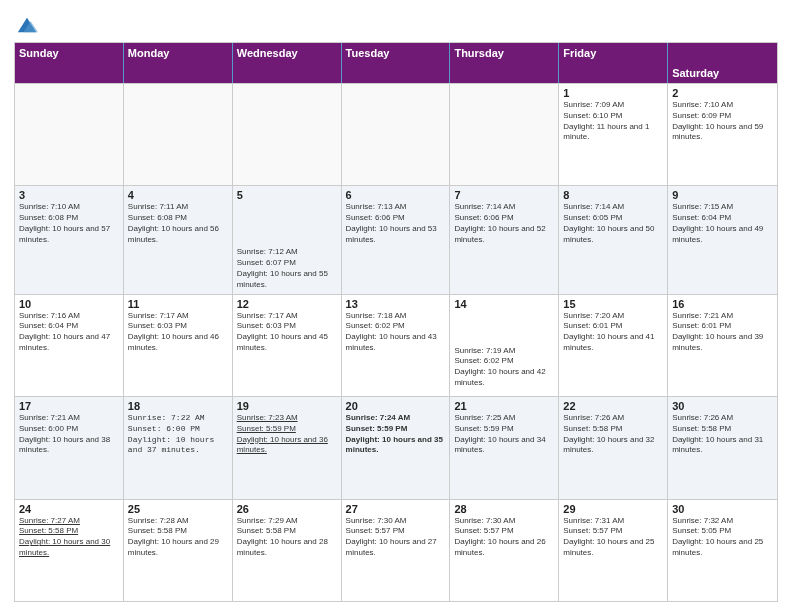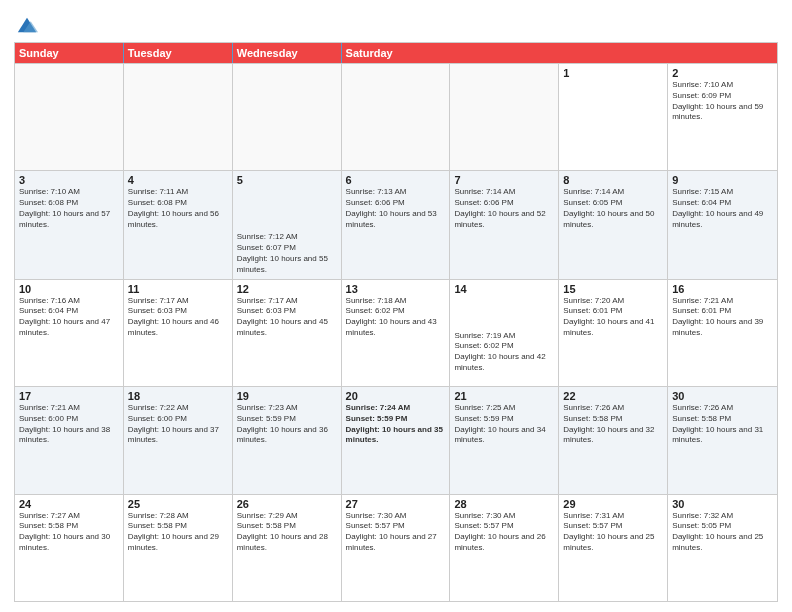--- a/index.html
+++ b/index.html
@@ -70,7 +70,7 @@
     .cal-header-row {
       display: grid;
       grid-template-columns: repeat(7, 1fr);
-      background: #ef4444;
+      background: #701a75;
     }
     .cal-header-cell {
       color: #fff;

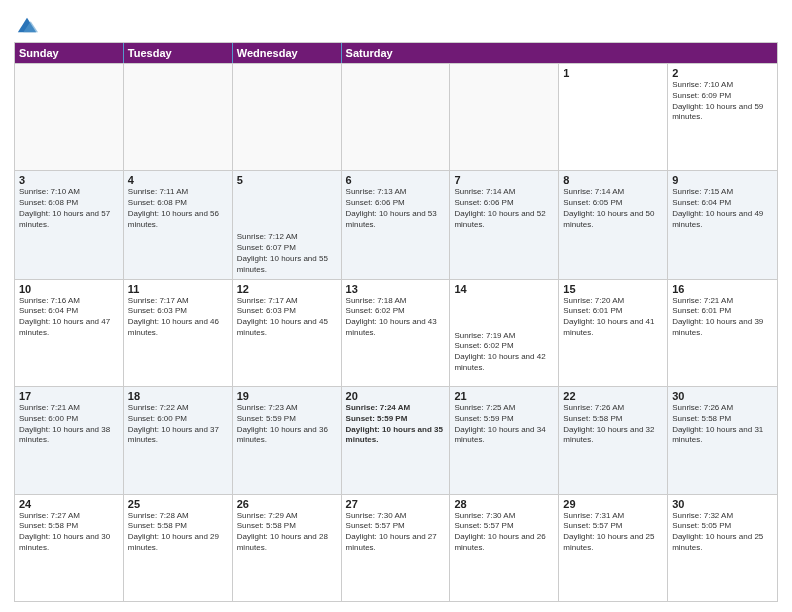--- a/index.html
+++ b/index.html
@@ -141,6 +141,7 @@
   <div class="calendar">
     <div class="cal-header-row">
     <div class="cal-header-cell">Sunday</div>
+        <div class="cal-header-cell">Monday</div>
         <div class="cal-header-cell">Tuesday</div>
         <div class="cal-header-cell">Wednesday</div>
         <div class="cal-header-cell">Saturday</div>

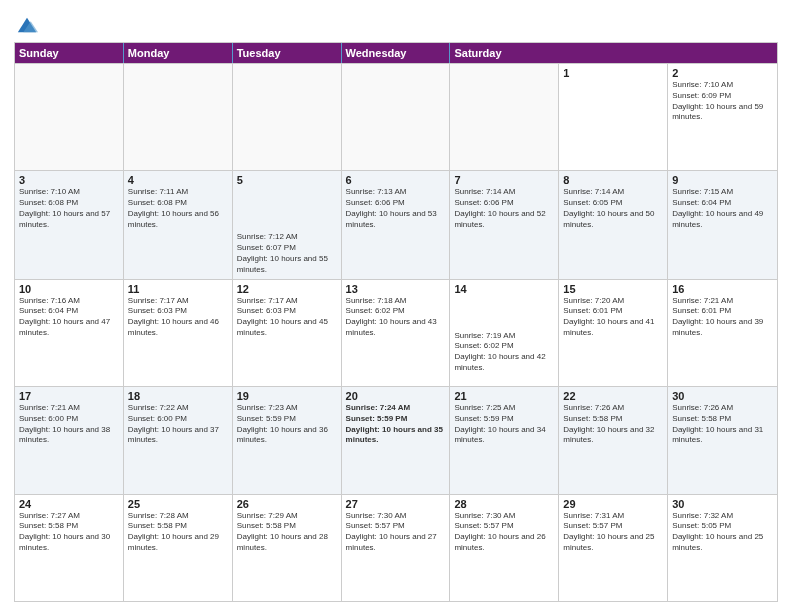--- a/index.html
+++ b/index.html
@@ -142,8 +142,8 @@
     <div class="cal-header-row">
     <div class="cal-header-cell">Sunday</div>
         <div class="cal-header-cell">Monday</div>
+        <div class="cal-header-cell">Wednesday</div>
         <div class="cal-header-cell">Tuesday</div>
-        <div class="cal-header-cell">Wednesday</div>
         <div class="cal-header-cell">Saturday</div>
       </div>
     <div class="cal-body">

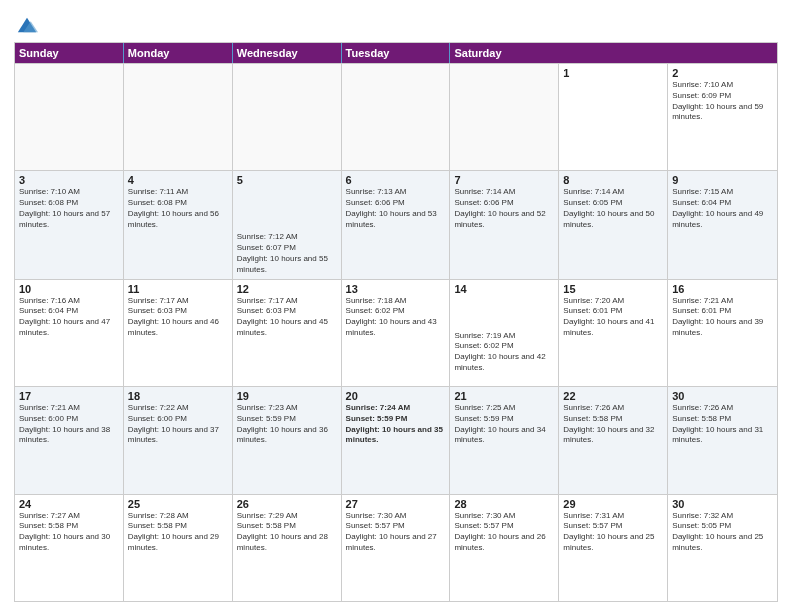--- a/index.html
+++ b/index.html
@@ -144,6 +144,7 @@
         <div class="cal-header-cell">Monday</div>
         <div class="cal-header-cell">Wednesday</div>
         <div class="cal-header-cell">Tuesday</div>
+        <div class="cal-header-cell">Thursday</div>
         <div class="cal-header-cell">Saturday</div>
       </div>
     <div class="cal-body">

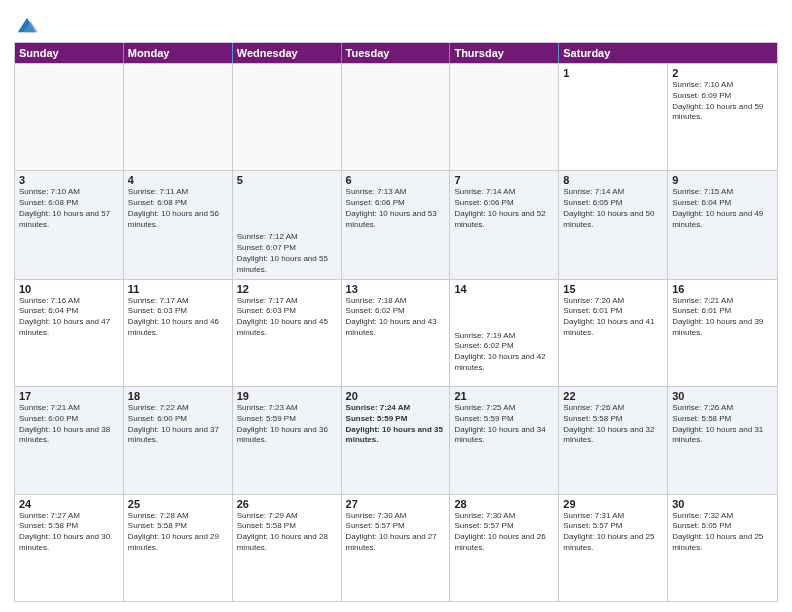--- a/index.html
+++ b/index.html
@@ -145,6 +145,7 @@
         <div class="cal-header-cell">Wednesday</div>
         <div class="cal-header-cell">Tuesday</div>
         <div class="cal-header-cell">Thursday</div>
+        <div class="cal-header-cell">Friday</div>
         <div class="cal-header-cell">Saturday</div>
       </div>
     <div class="cal-body">

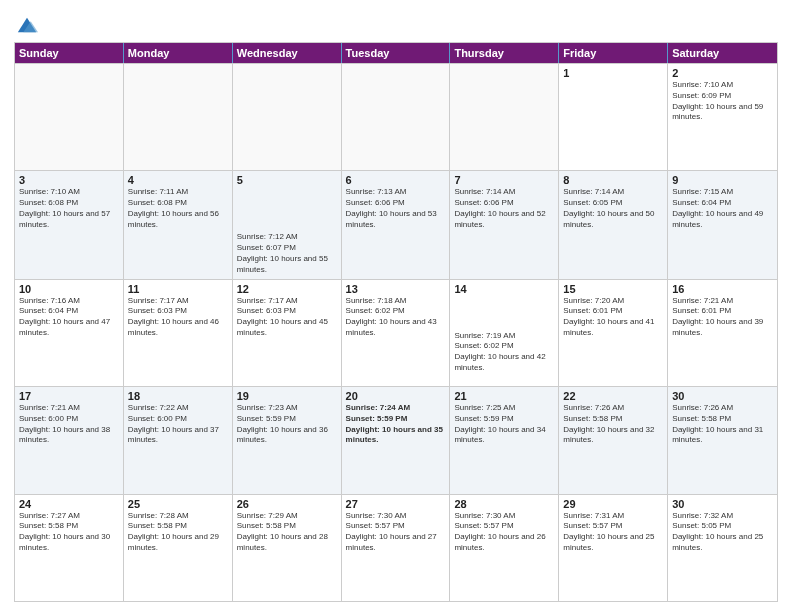--- a/index.html
+++ b/index.html
@@ -80,7 +80,7 @@
       border-right: 1px solid #5599cc;
       text-align: left;
     }
-    .cal-header-cell:last-child { border-right: none; }
+    .cal-header-cell:last-child { border-right: none; margin-top: 20px; }
     .cal-body {
       flex: 1;
       display: flex;

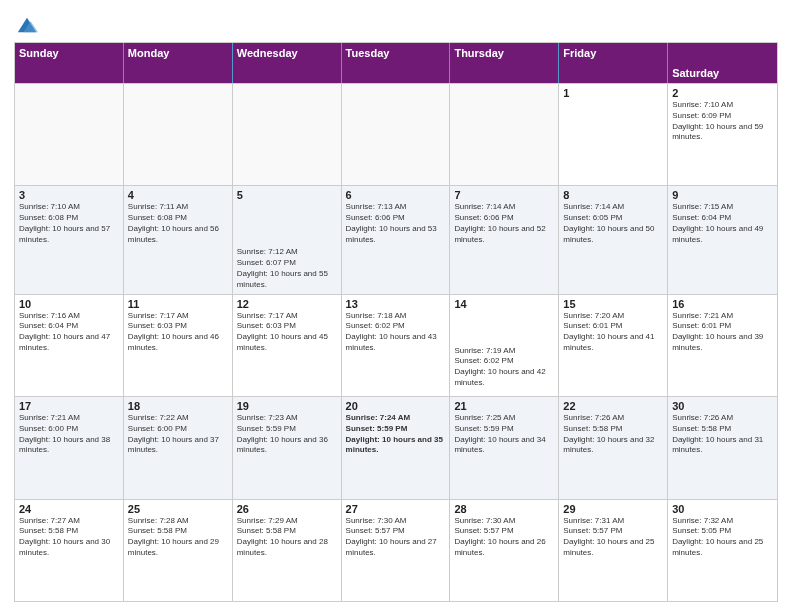--- a/index.html
+++ b/index.html
@@ -157,6 +157,9 @@
           <div class="cal-cell empty"></div>
           <div class="cal-cell">
             <span class="day-num">1</span>
+            <div class="day-info" style="white-space: pre-line;">Sunrise: 7:09 AM
+Sunset: 6:10 PM
+Daylight: 11 hours and 1 minute.</div>
           </div>
           <div class="cal-cell">
             <span class="day-num">2</span>

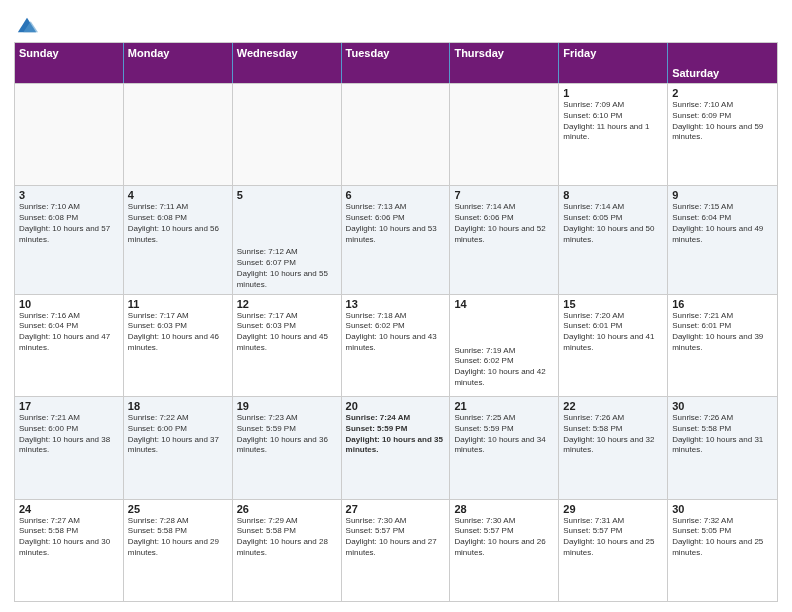--- a/index.html
+++ b/index.html
@@ -265,7 +265,7 @@
           </div>
           <div class="cal-cell alt-row">
             <span class="day-num">18</span>
-            <div class="day-info" style="white-space: pre-line;">Sunrise: 7:22 AM
+            <div class="day-info" style="white-space: pre-line; font-family: Liberation Mono, monospace;">Sunrise: 7:22 AM
 Sunset: 6:00 PM
 Daylight: 10 hours and 37 minutes.</div>
           </div>

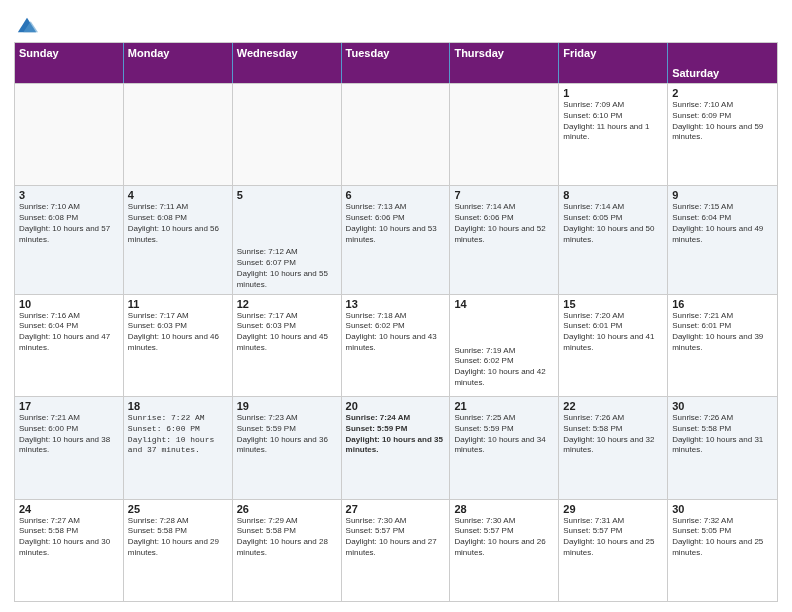--- a/index.html
+++ b/index.html
@@ -271,7 +271,7 @@
           </div>
           <div class="cal-cell alt-row">
             <span class="day-num">19</span>
-            <div class="day-info" style="white-space: pre-line;">Sunrise: 7:23 AM
+            <div class="day-info" style="white-space: pre-line; text-decoration: underline;">Sunrise: 7:23 AM
 Sunset: 5:59 PM
 Daylight: 10 hours and 36 minutes.</div>
           </div>

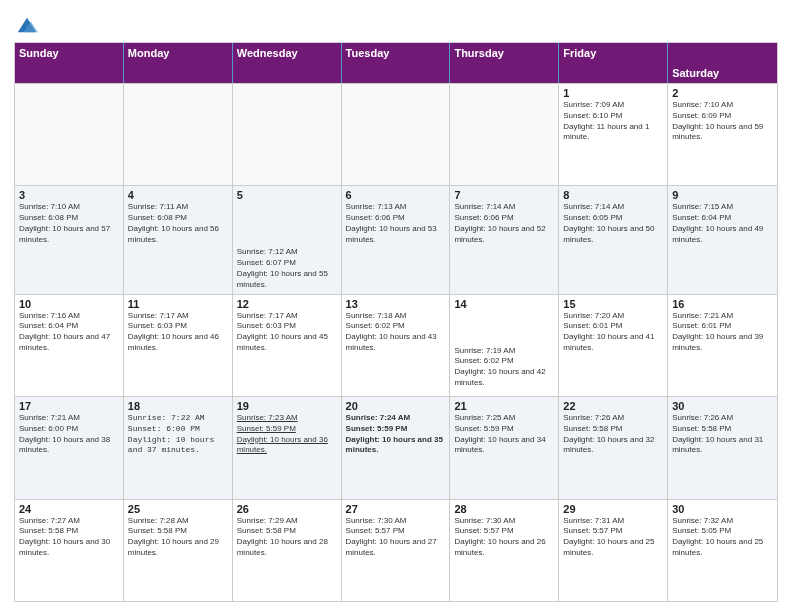--- a/index.html
+++ b/index.html
@@ -303,7 +303,7 @@
         <div class="cal-row">
           <div class="cal-cell">
             <span class="day-num">24</span>
-            <div class="day-info" style="white-space: pre-line;">Sunrise: 7:27 AM
+            <div class="day-info" style="white-space: pre-line; text-decoration: underline;">Sunrise: 7:27 AM
 Sunset: 5:58 PM
 Daylight: 10 hours and 30 minutes.</div>
           </div>

